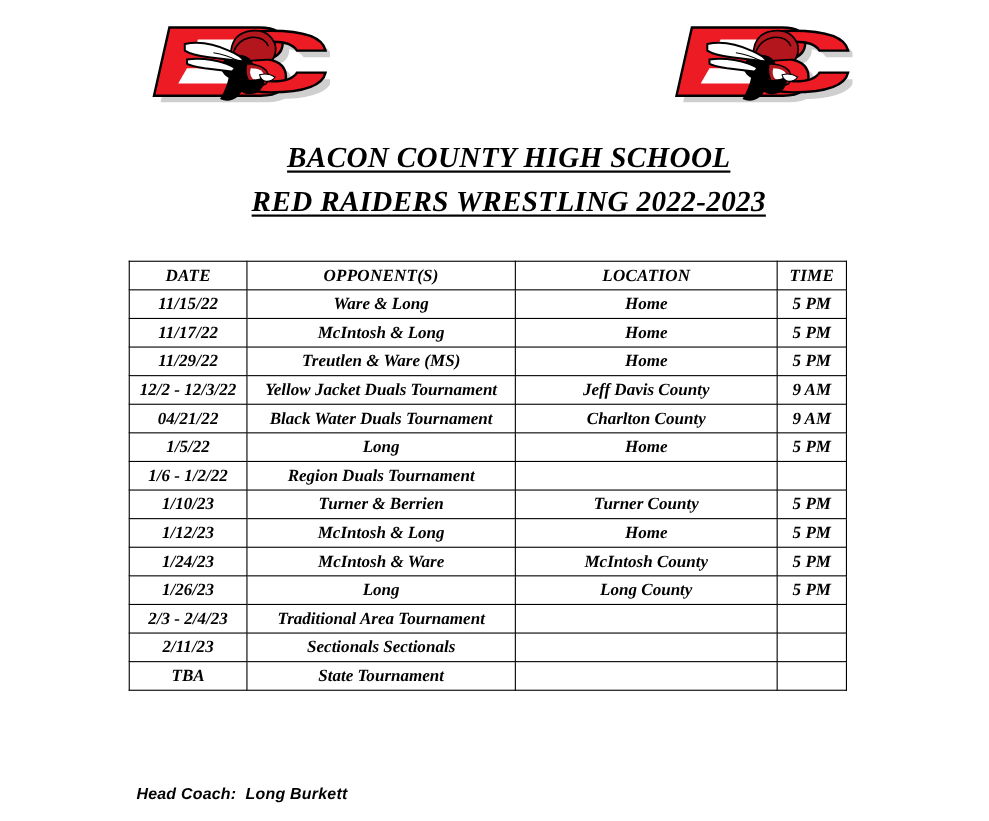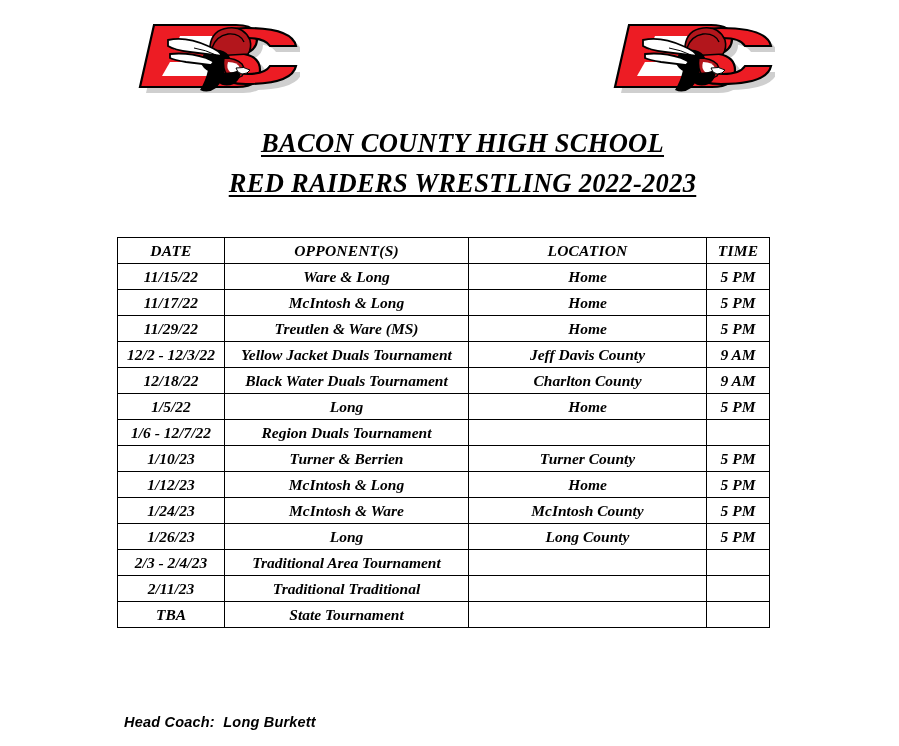--- a/index.html
+++ b/index.html
@@ -233,7 +233,7 @@
           <td>9 AM</td>
         </tr>
         <tr>
-          <td>12/18/22</td>
+          <td>04/21/22</td>
           <td>Black Water Duals Tournament</td>
           <td>Charlton County</td>
           <td>9 AM</td>

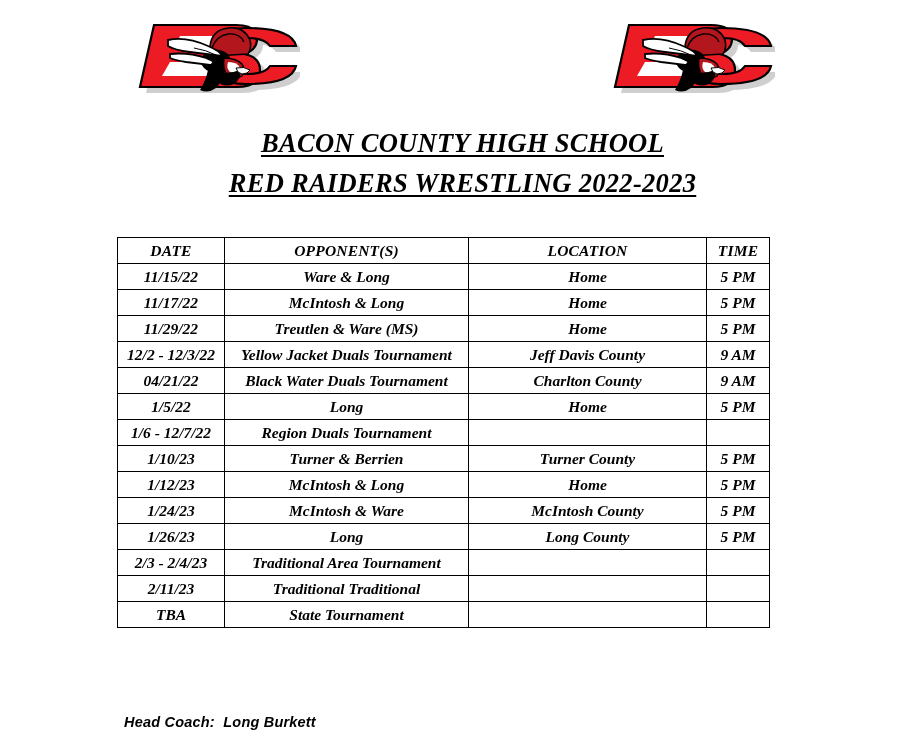--- a/index.html
+++ b/index.html
@@ -245,7 +245,7 @@
           <td>5 PM</td>
         </tr>
         <tr>
-          <td>1/6 - 12/7/22</td>
+          <td>1/6 - 1/2/22</td>
           <td>Region Duals Tournament</td>
           <td></td>
           <td></td>

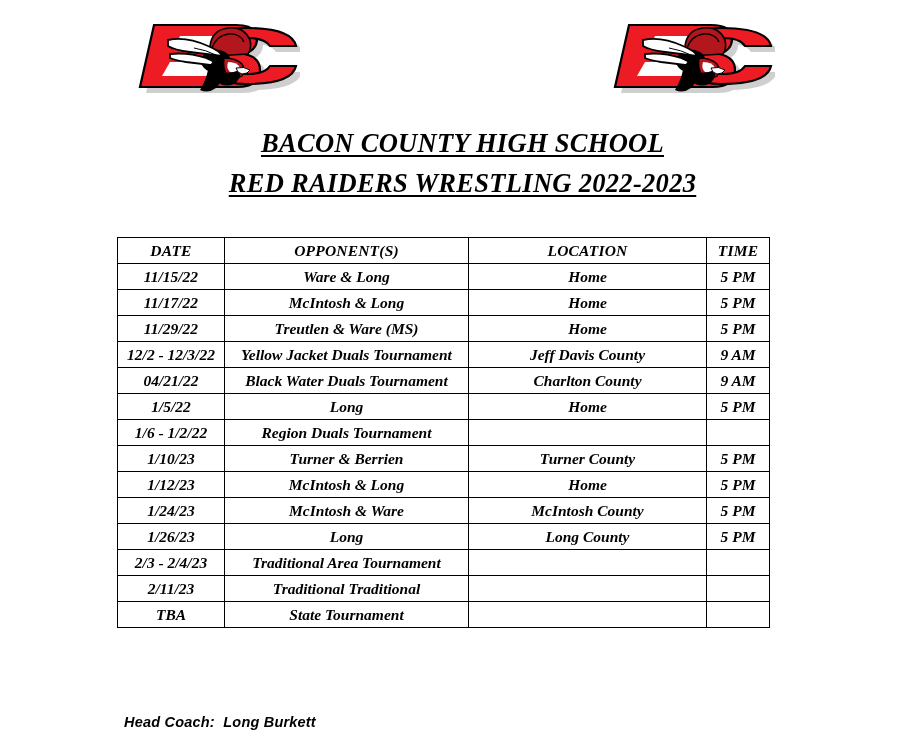--- a/index.html
+++ b/index.html
@@ -282,7 +282,7 @@
         </tr>
         <tr>
           <td>2/11/23</td>
-          <td>Traditional Traditional</td>
+          <td>Sectionals Sectionals</td>
           <td></td>
           <td></td>
         </tr>

